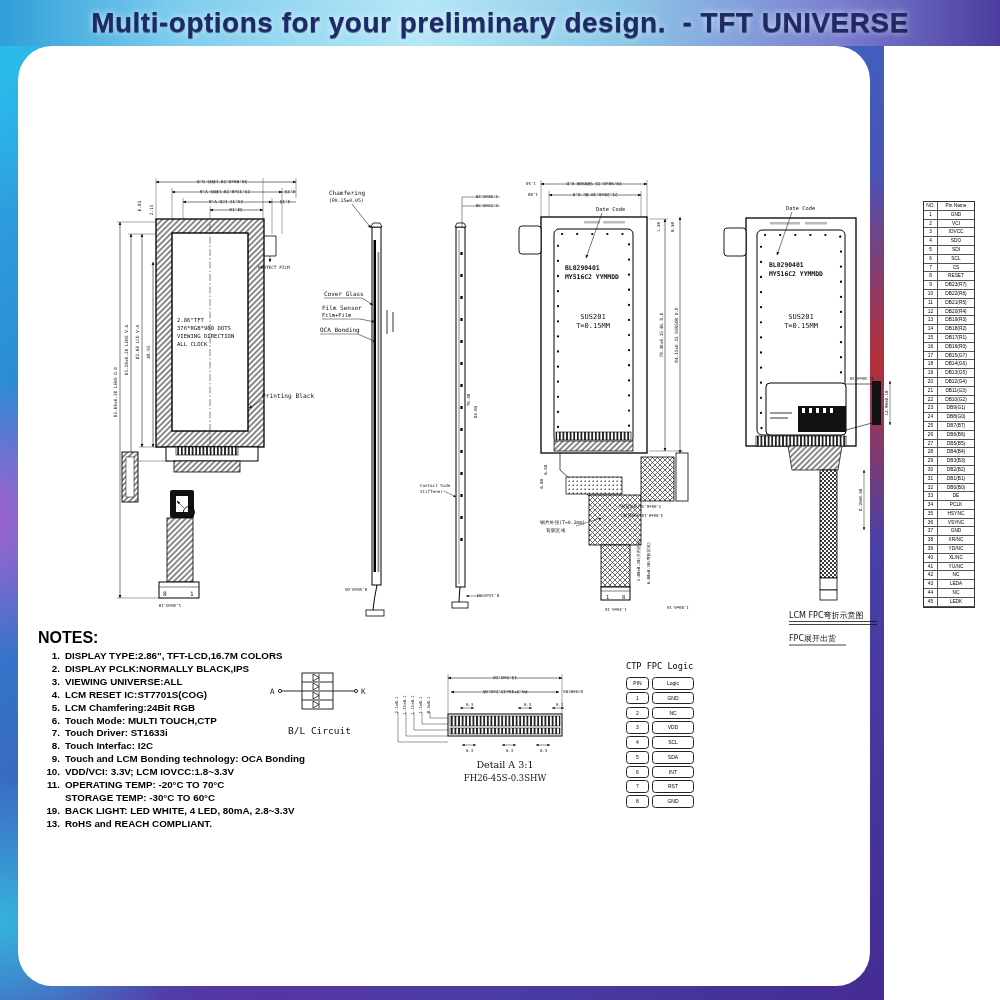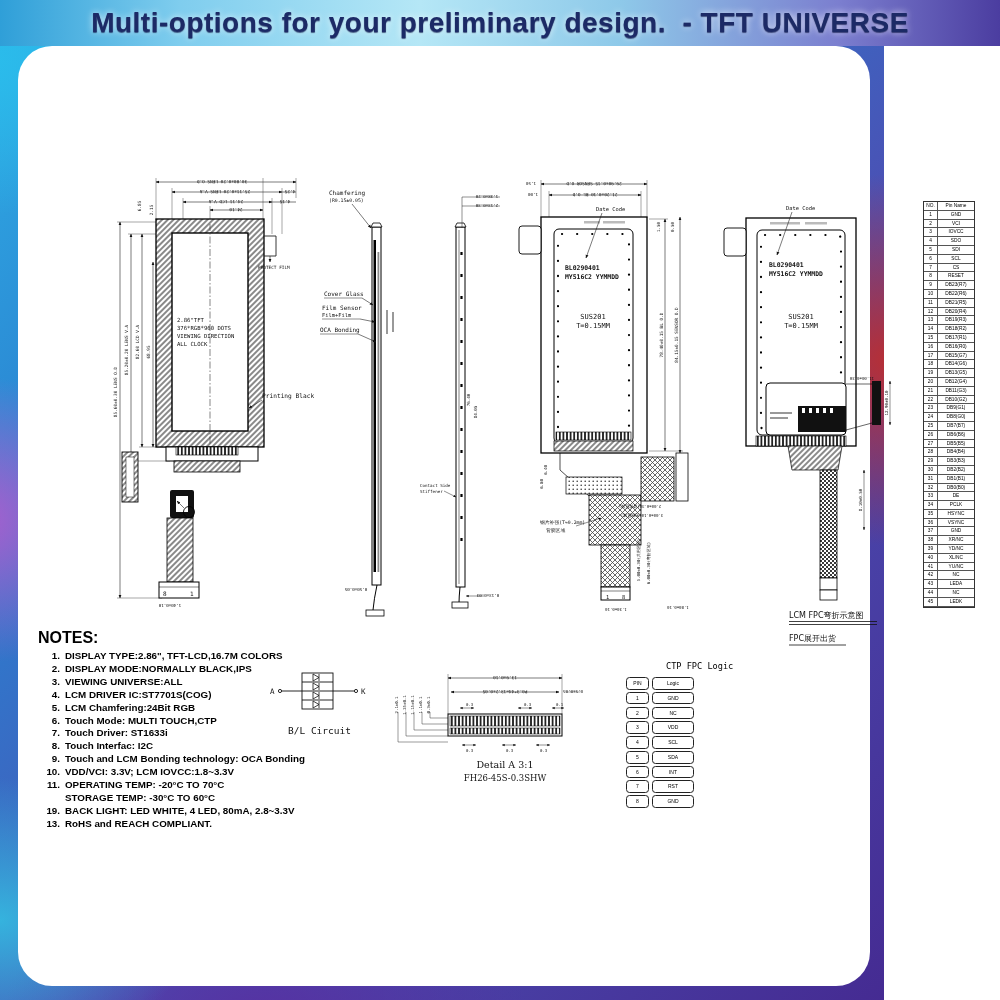--- a/index.html
+++ b/index.html
@@ -401,7 +401,7 @@
 
         <div class="note">
           <span class="note-num">2.</span>
-          <span class="note-text">DISPLAY MODE:NORMALLY BLACK,IPS</span>
+          <span class="note-text">DISPLAY PCLK:NORMALLY BLACK,IPS</span>
         </div>
 
         <div class="note">

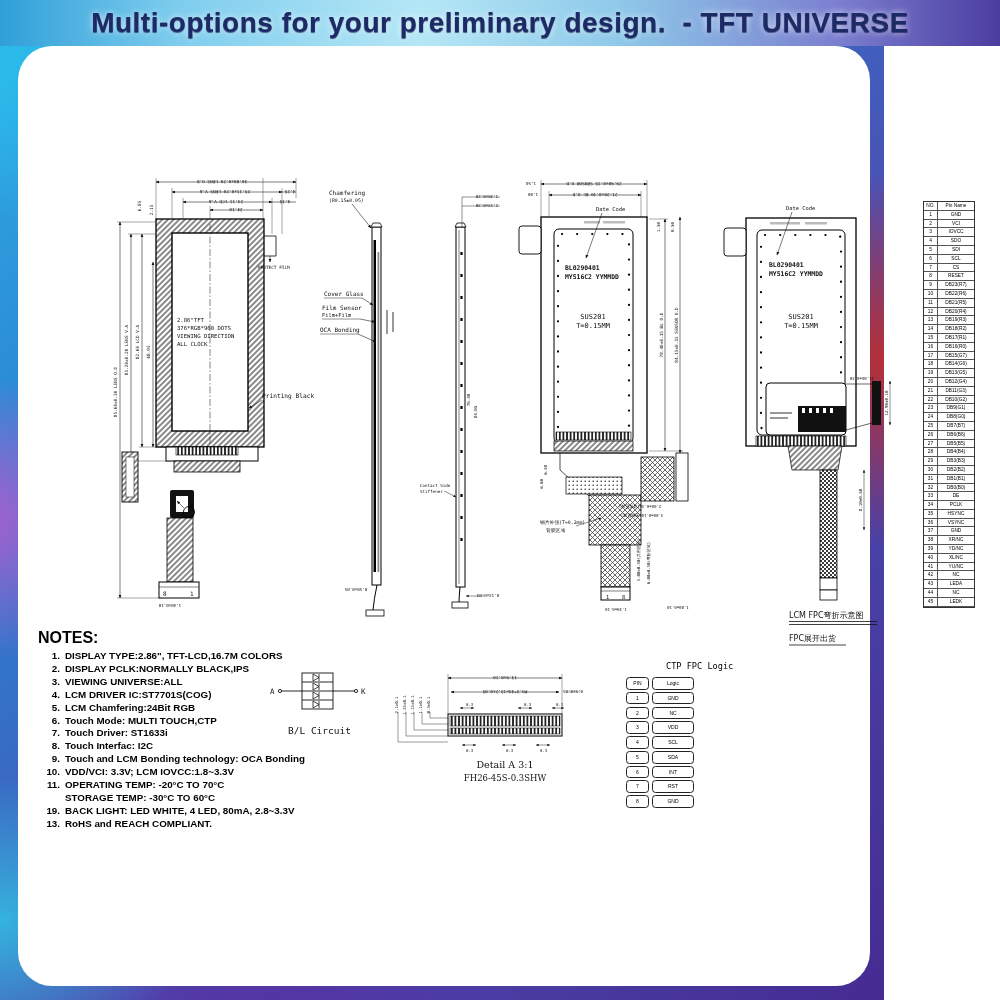--- a/index.html
+++ b/index.html
@@ -36,7 +36,7 @@
   .pin-name{flex:1;text-align:center;}
   
   .ctp{left:626px;top:661px;width:70px;}
-  .ctp-title{font-family:"DejaVu Sans Mono",monospace;font-size:8.6px;color:#000;margin-bottom:6px;white-space:nowrap;margin-left:40px;}
+  .ctp-title{font-family:"DejaVu Sans Mono",monospace;font-size:8.6px;color:#000;margin-bottom:6px;white-space:nowrap;}
   .ctp-row{display:flex;gap:3px;margin-bottom:2.2px;}
   .ctp-cell{border:1px solid #222;border-radius:3.5px;text-align:center;font-size:5px;
     height:10.6px;line-height:10.6px;color:#000;background:#fff;}

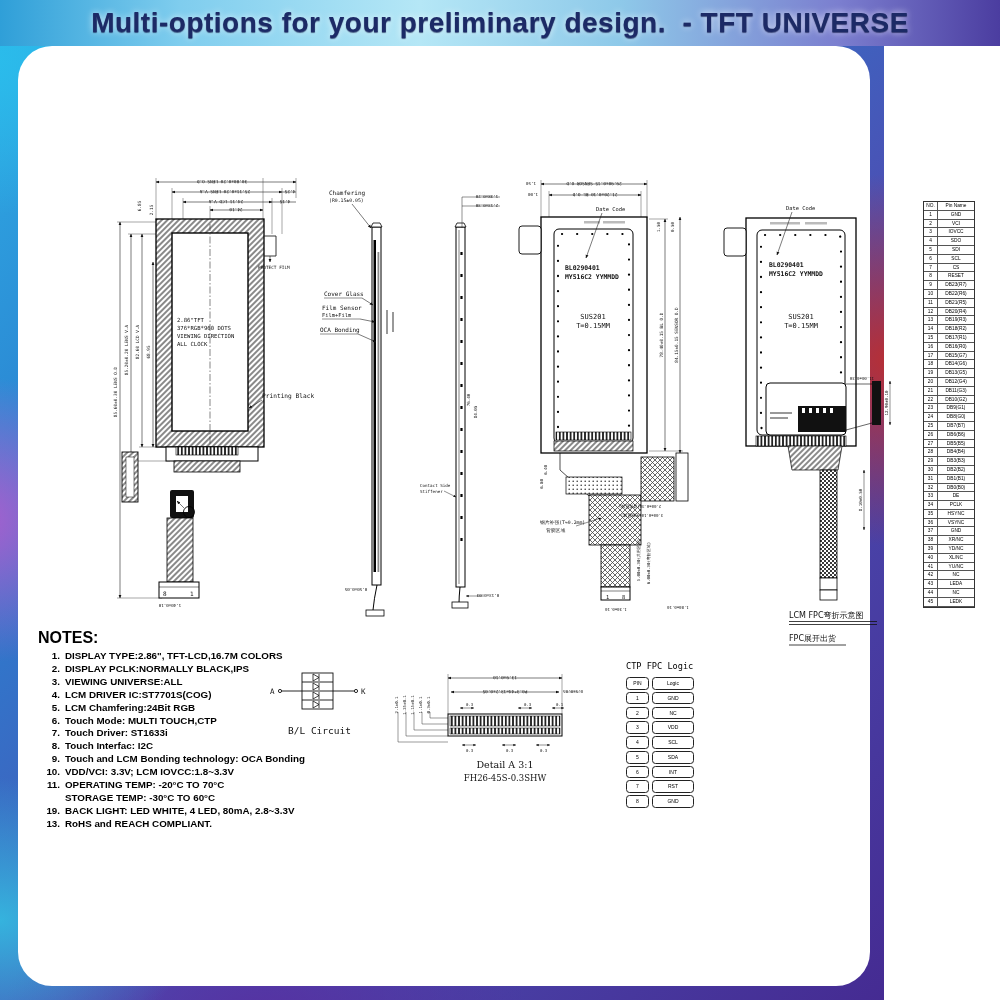--- a/index.html
+++ b/index.html
@@ -411,7 +411,7 @@
 
         <div class="note">
           <span class="note-num">4.</span>
-          <span class="note-text">LCM DRIVER IC:ST7701S(COG)</span>
+          <span class="note-text">LCM RESET IC:ST7701S(COG)</span>
         </div>
 
         <div class="note">

